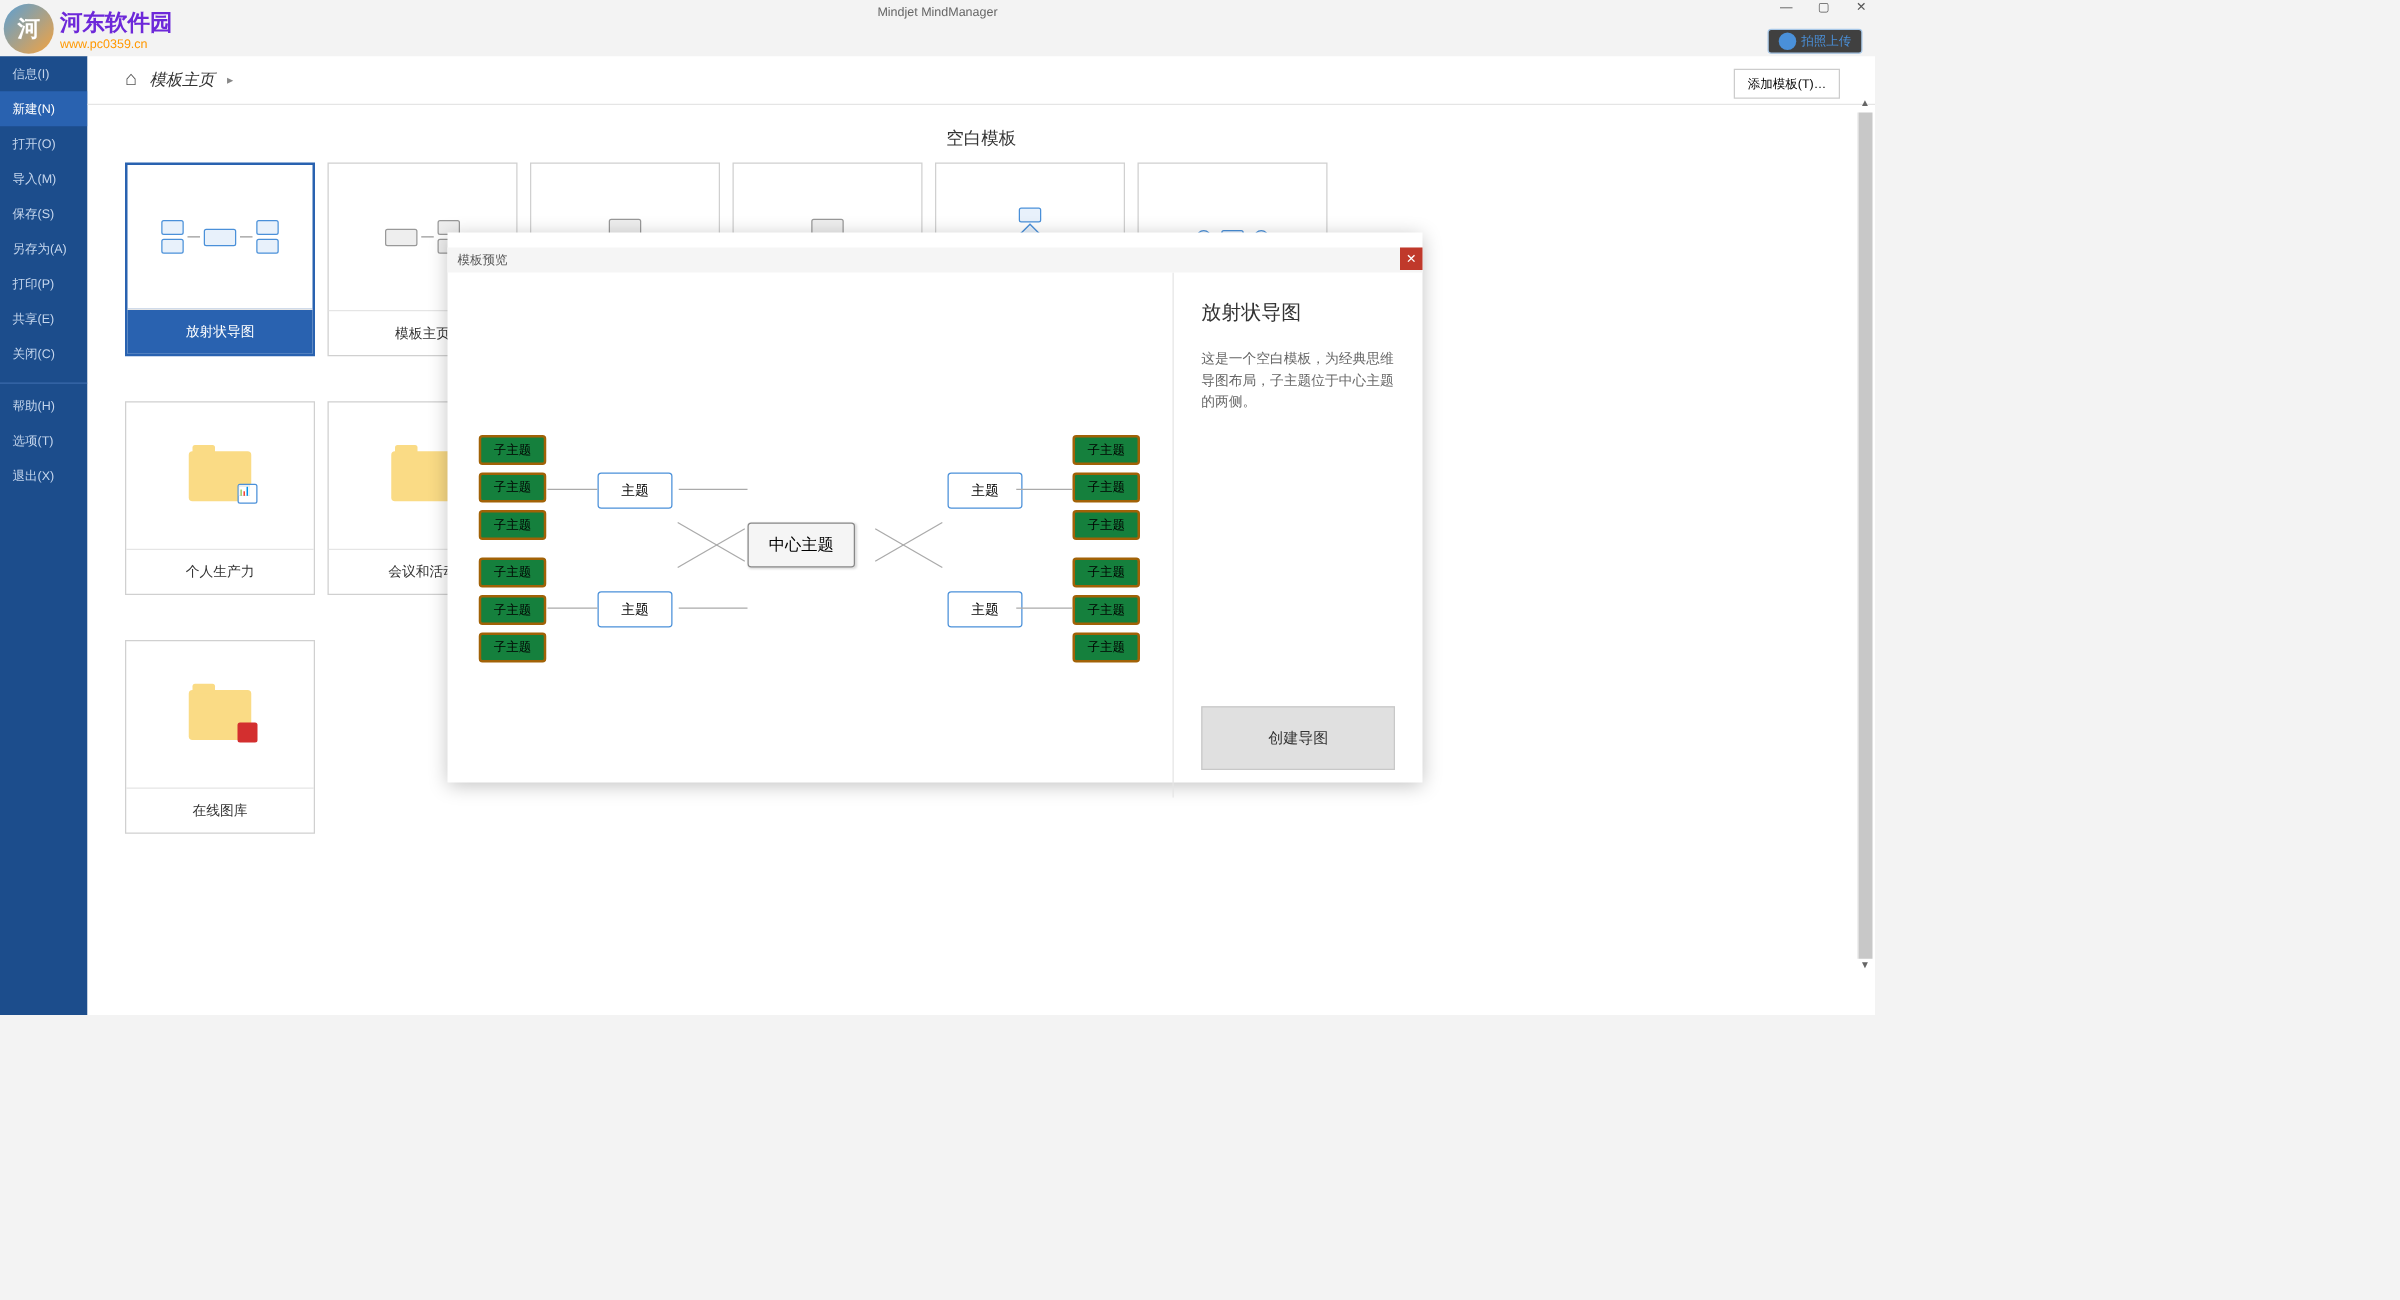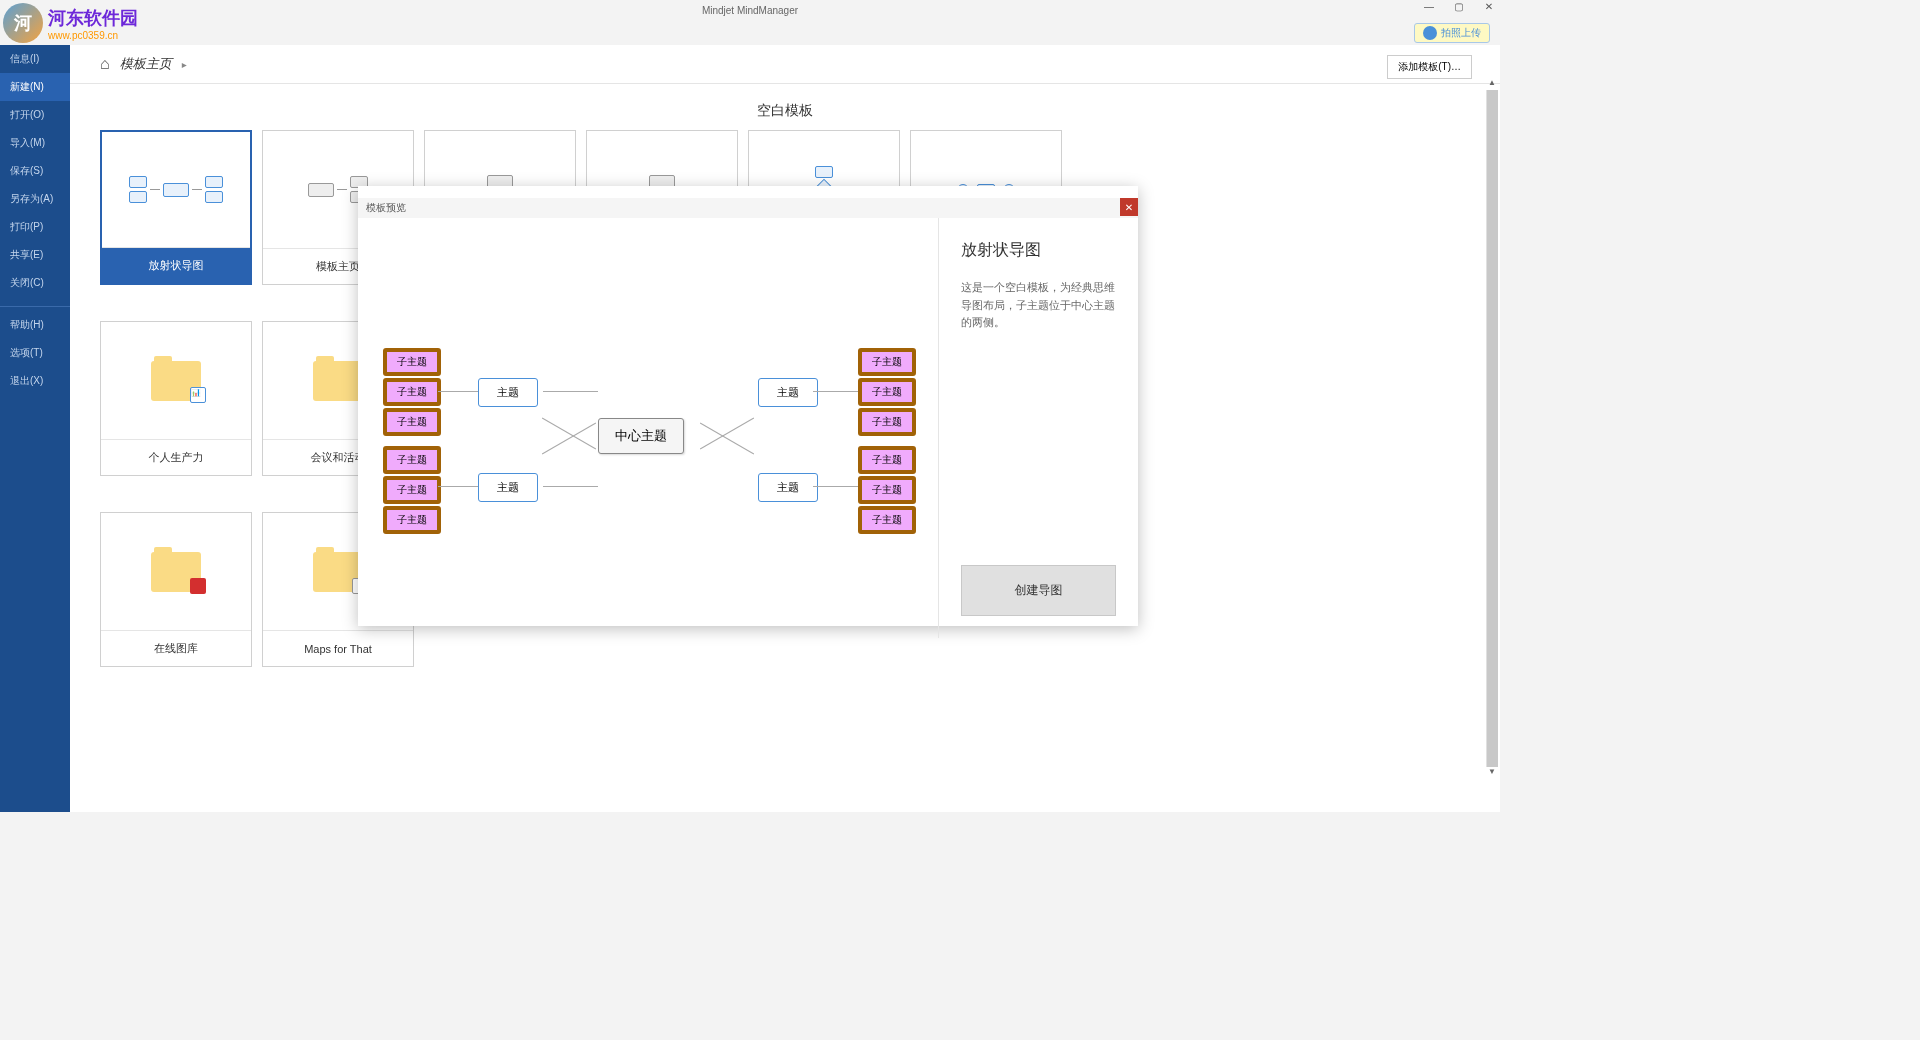--- a/index.html
+++ b/index.html
@@ -17,7 +17,7 @@
     .watermark-text .line2 { font-size: 10px; color: #ff9800; }
     
     .header-strip { height: 25px; background: #f3f3f3; display: flex; align-items: center; justify-content: flex-end; padding-right: 10px; }
-    .upload-btn { background: #fef9c3; border: 1px solid #a8c8e8; border-radius: 3px; padding: 2px 8px; font-size: 10px; color: #4a90d9; display: flex; align-items: center; gap: 4px; cursor: pointer; }
+    .upload-btn { background: #404040; border: 1px solid #a8c8e8; border-radius: 3px; padding: 2px 8px; font-size: 10px; color: #4a90d9; display: flex; align-items: center; gap: 4px; cursor: pointer; }
     .upload-btn .cloud { width: 14px; height: 14px; background: #4a90d9; border-radius: 50%; display: inline-block; }
     
     .sidebar { position: absolute; left: 0; top: 45px; width: 70px; height: calc(100% - 45px); background: #1c4d8c; }

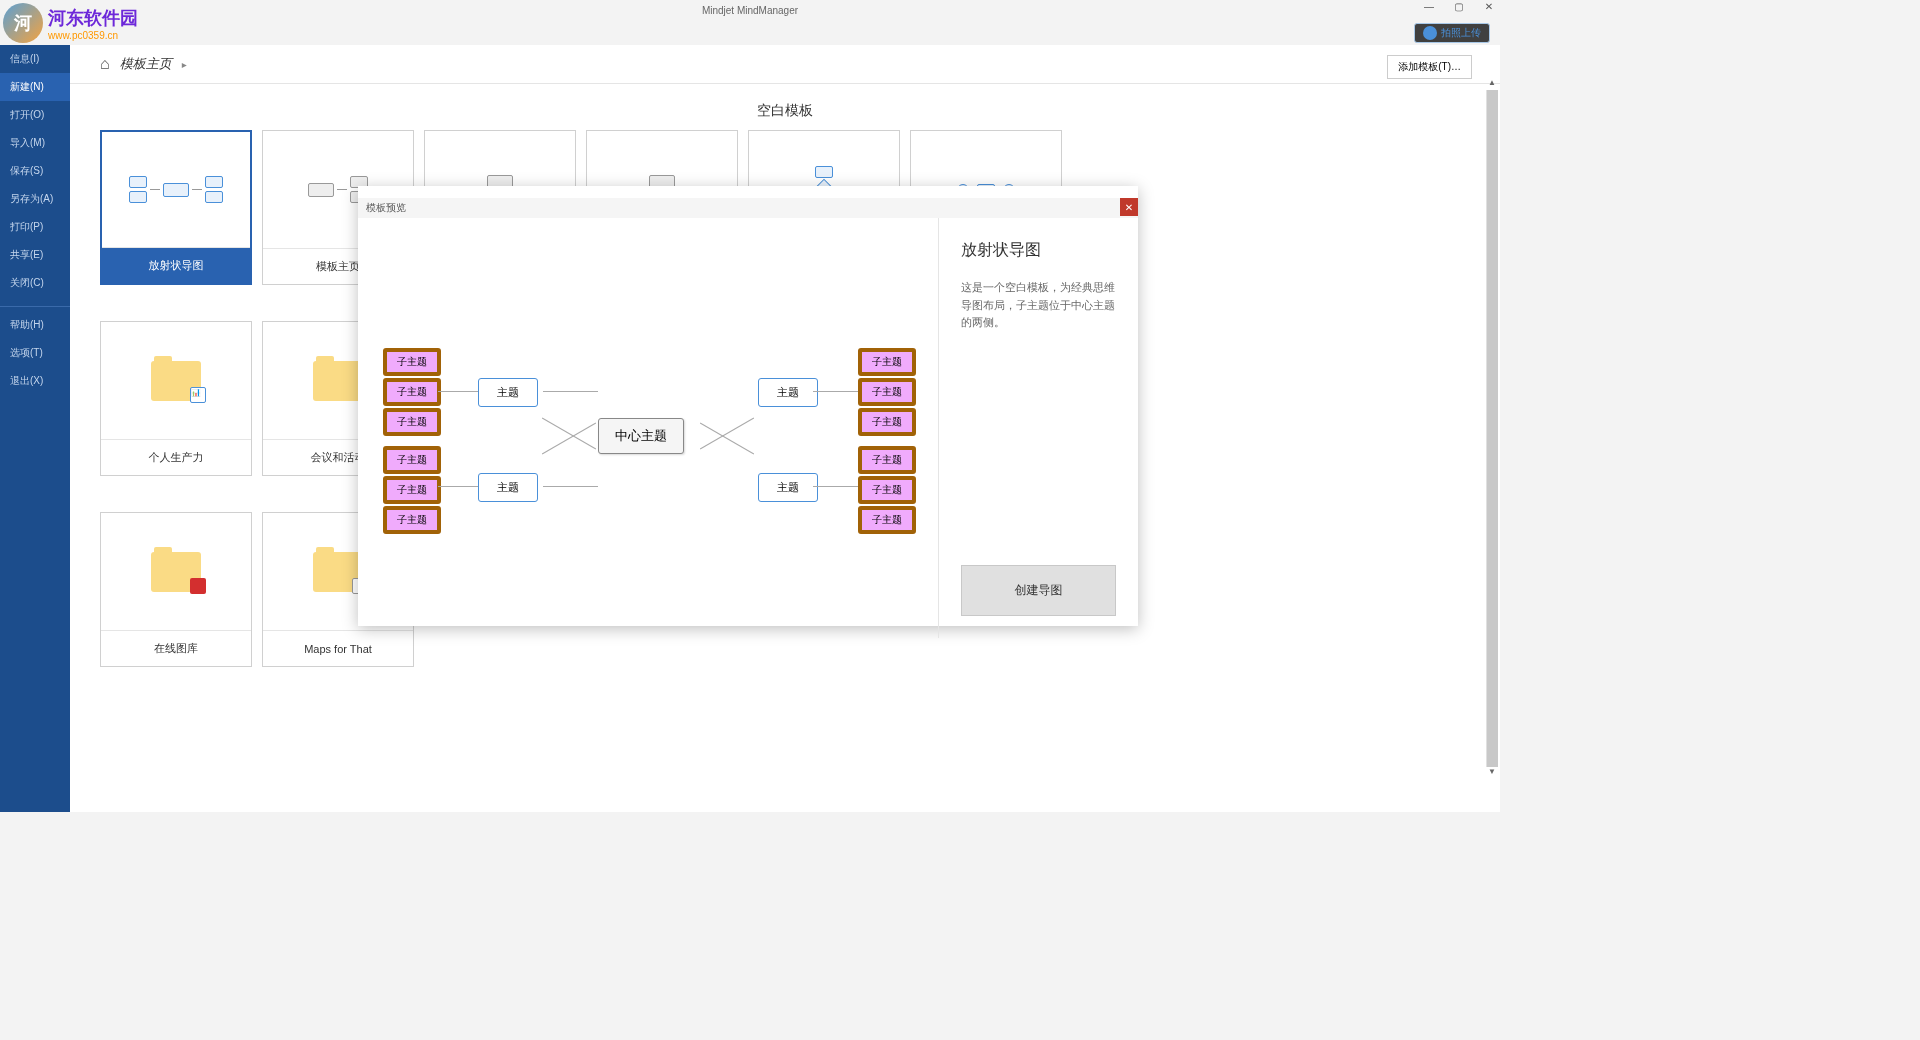--- a/index.html
+++ b/index.html
@@ -79,7 +79,7 @@
     .node { position: absolute; padding: 4px 12px; border-radius: 3px; font-size: 11px; text-align: center; }
     .node.center-node { left: 220px; top: 140px; border: 1px solid #888; background: #f5f5f5; padding: 8px 16px; font-size: 13px; box-shadow: 1px 1px 2px rgba(0,0,0,0.15);}
     .node.topic { border: 1px solid #4a90d9; background: #fff; padding: 6px 18px; }
-    .node.sub { border: 4px solid #a16207; background: #f0abfc; padding: 3px 10px; font-size: 10px; }
+    .node.sub { border: 2px solid #a16207; background: #15803d; padding: 3px 10px; font-size: 10px; }
     .connector { position: absolute; border-top: 1px solid #aaa; }
 
     

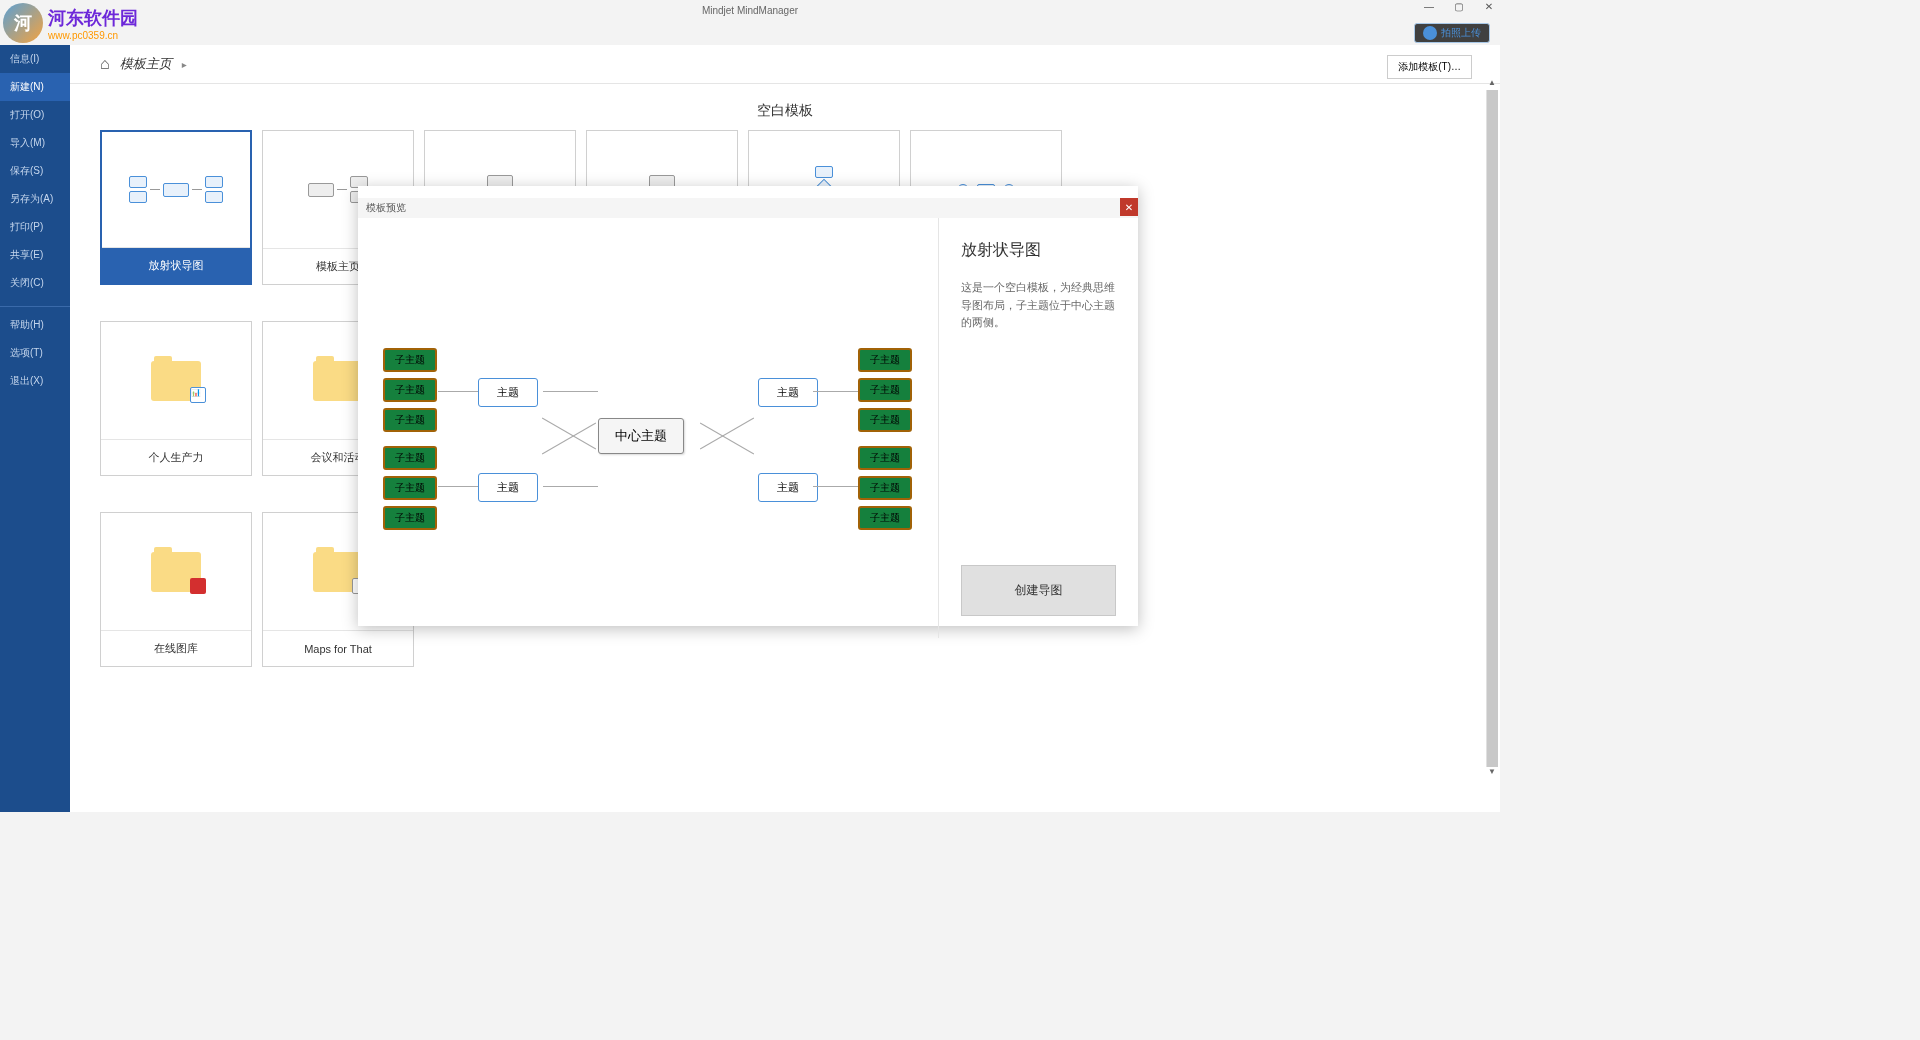--- a/index.html
+++ b/index.html
@@ -268,14 +268,6 @@
           </div>
         <div class="card-label">在线图库</div>
       </div>
-      <div class="template-card">
-        <div class="card-preview">
-            <div class="folder-icon">
-              <div class="folder-badge" style="background:#fff;border:1px solid #999"></div>
-            </div>
-          </div>
-        <div class="card-label">Maps for That</div>
-      </div>
     </div>
   </div>
 </div>

